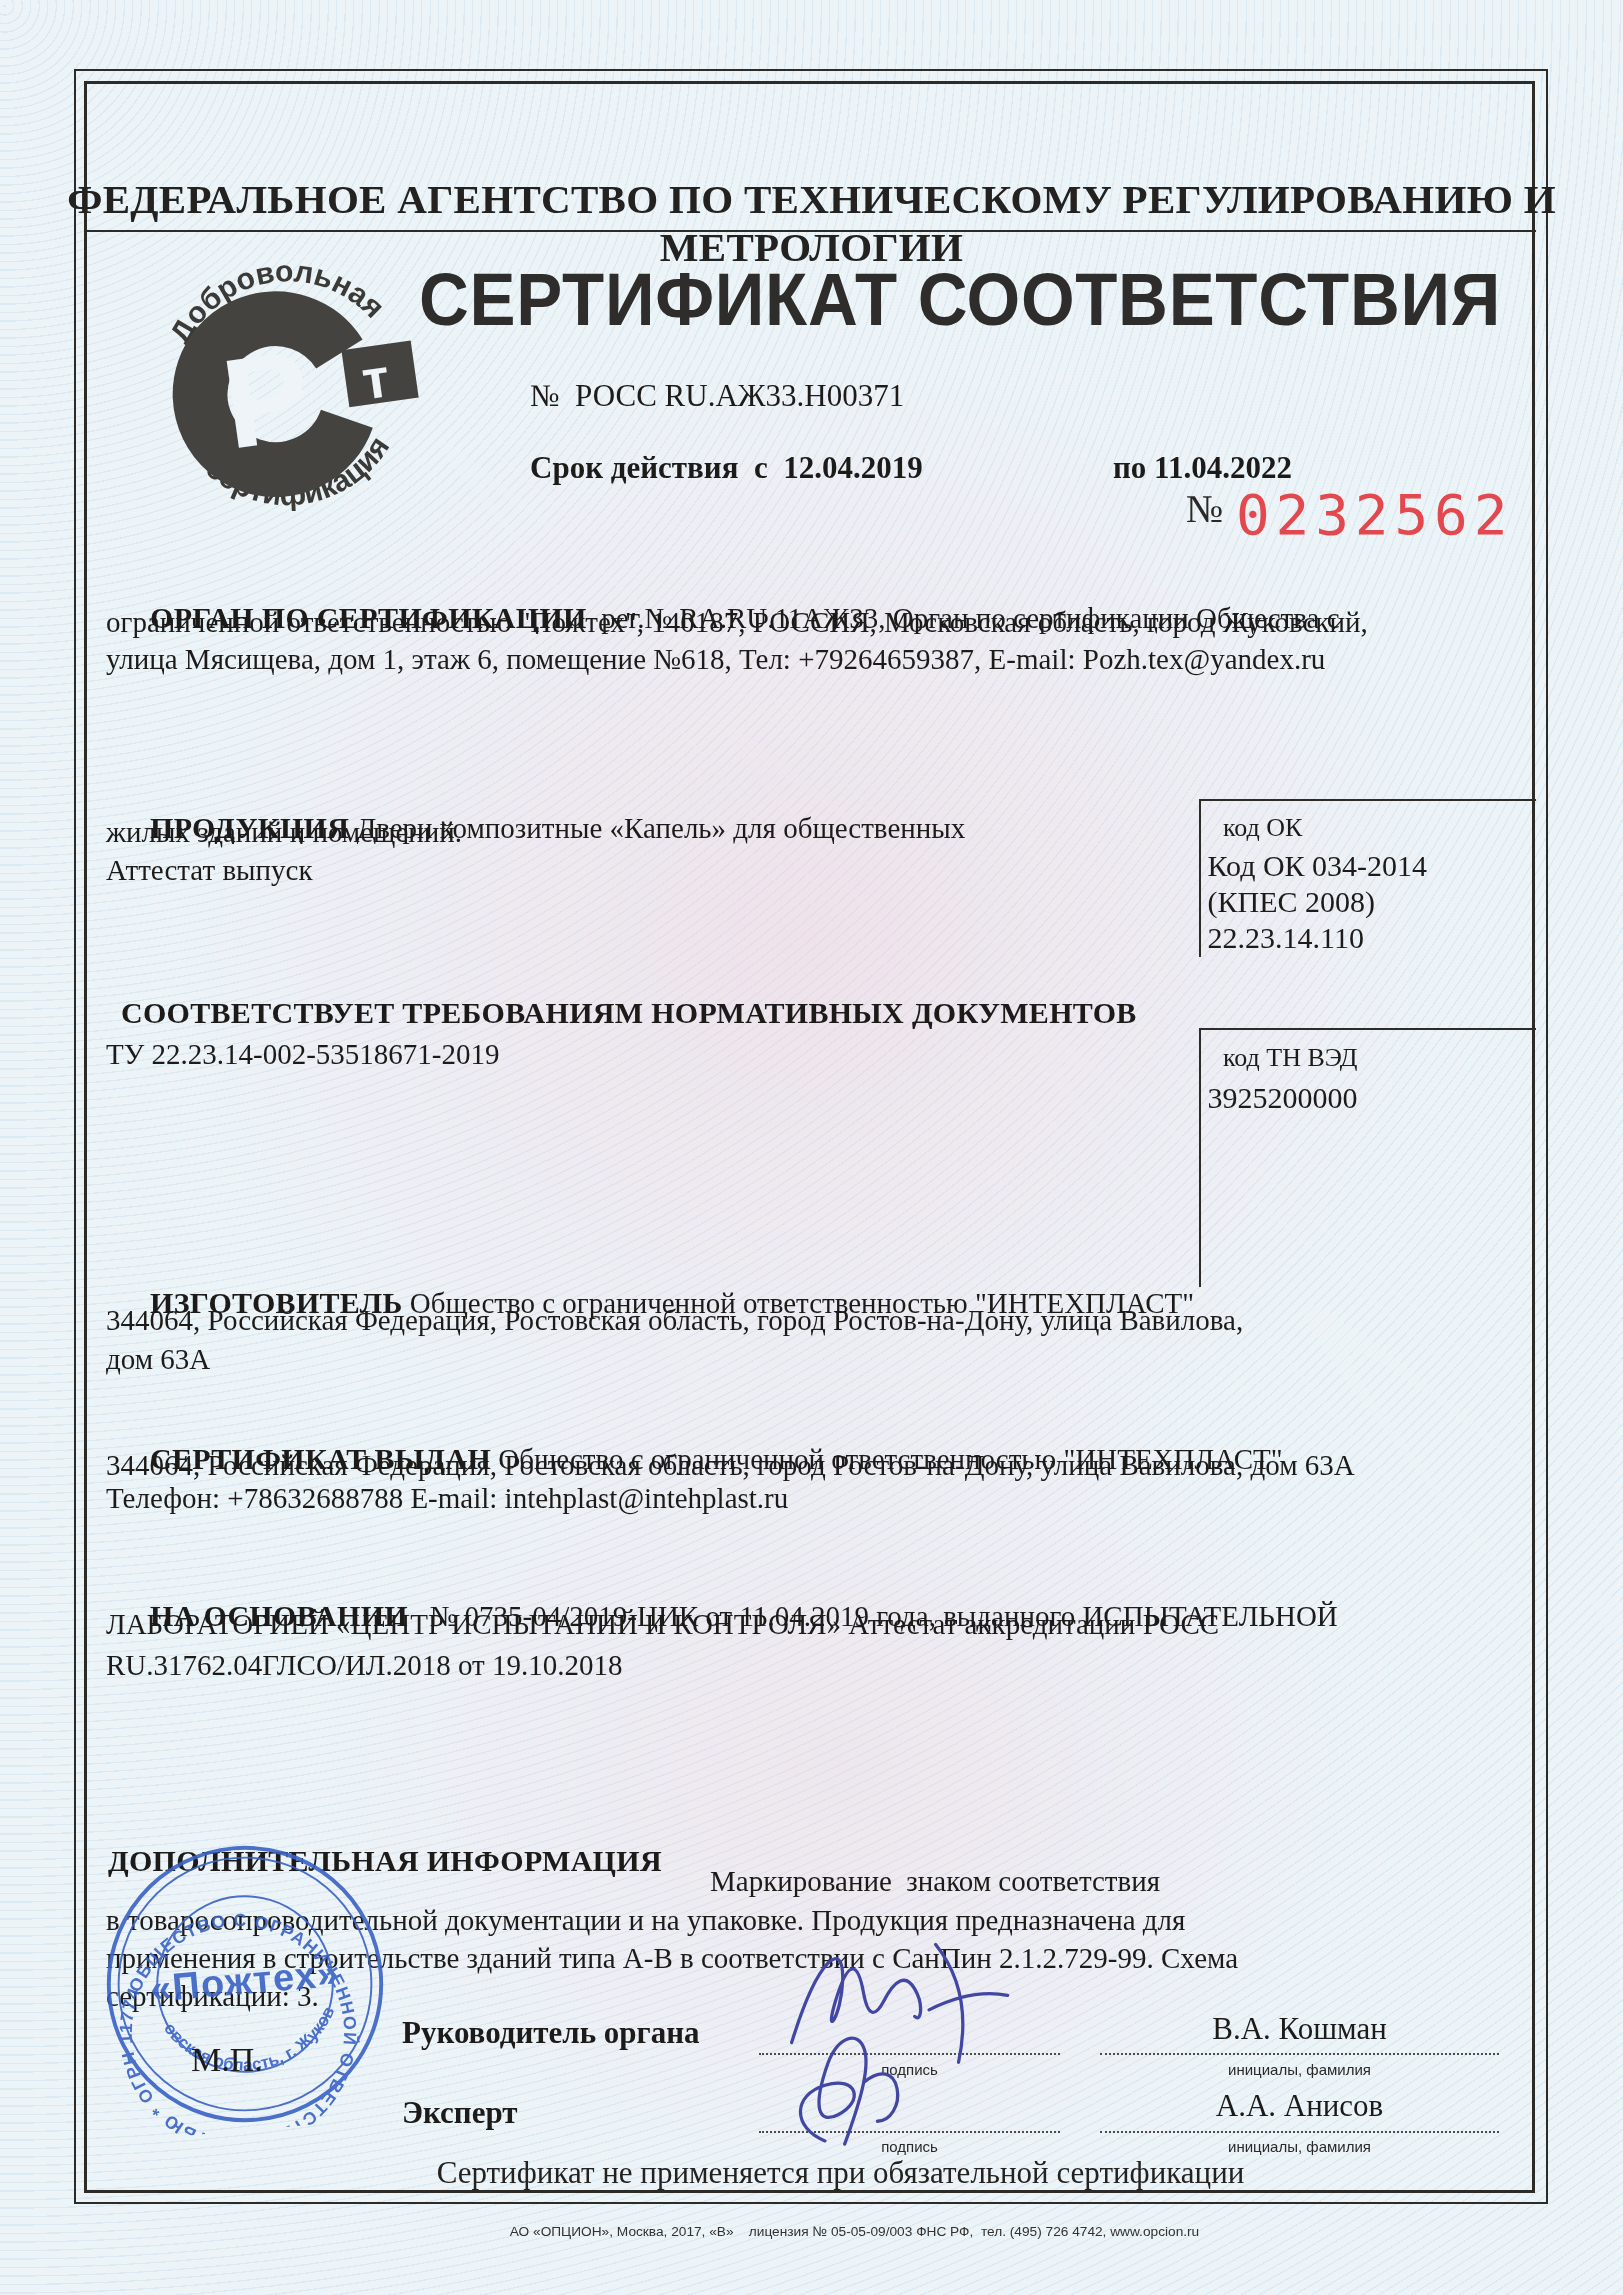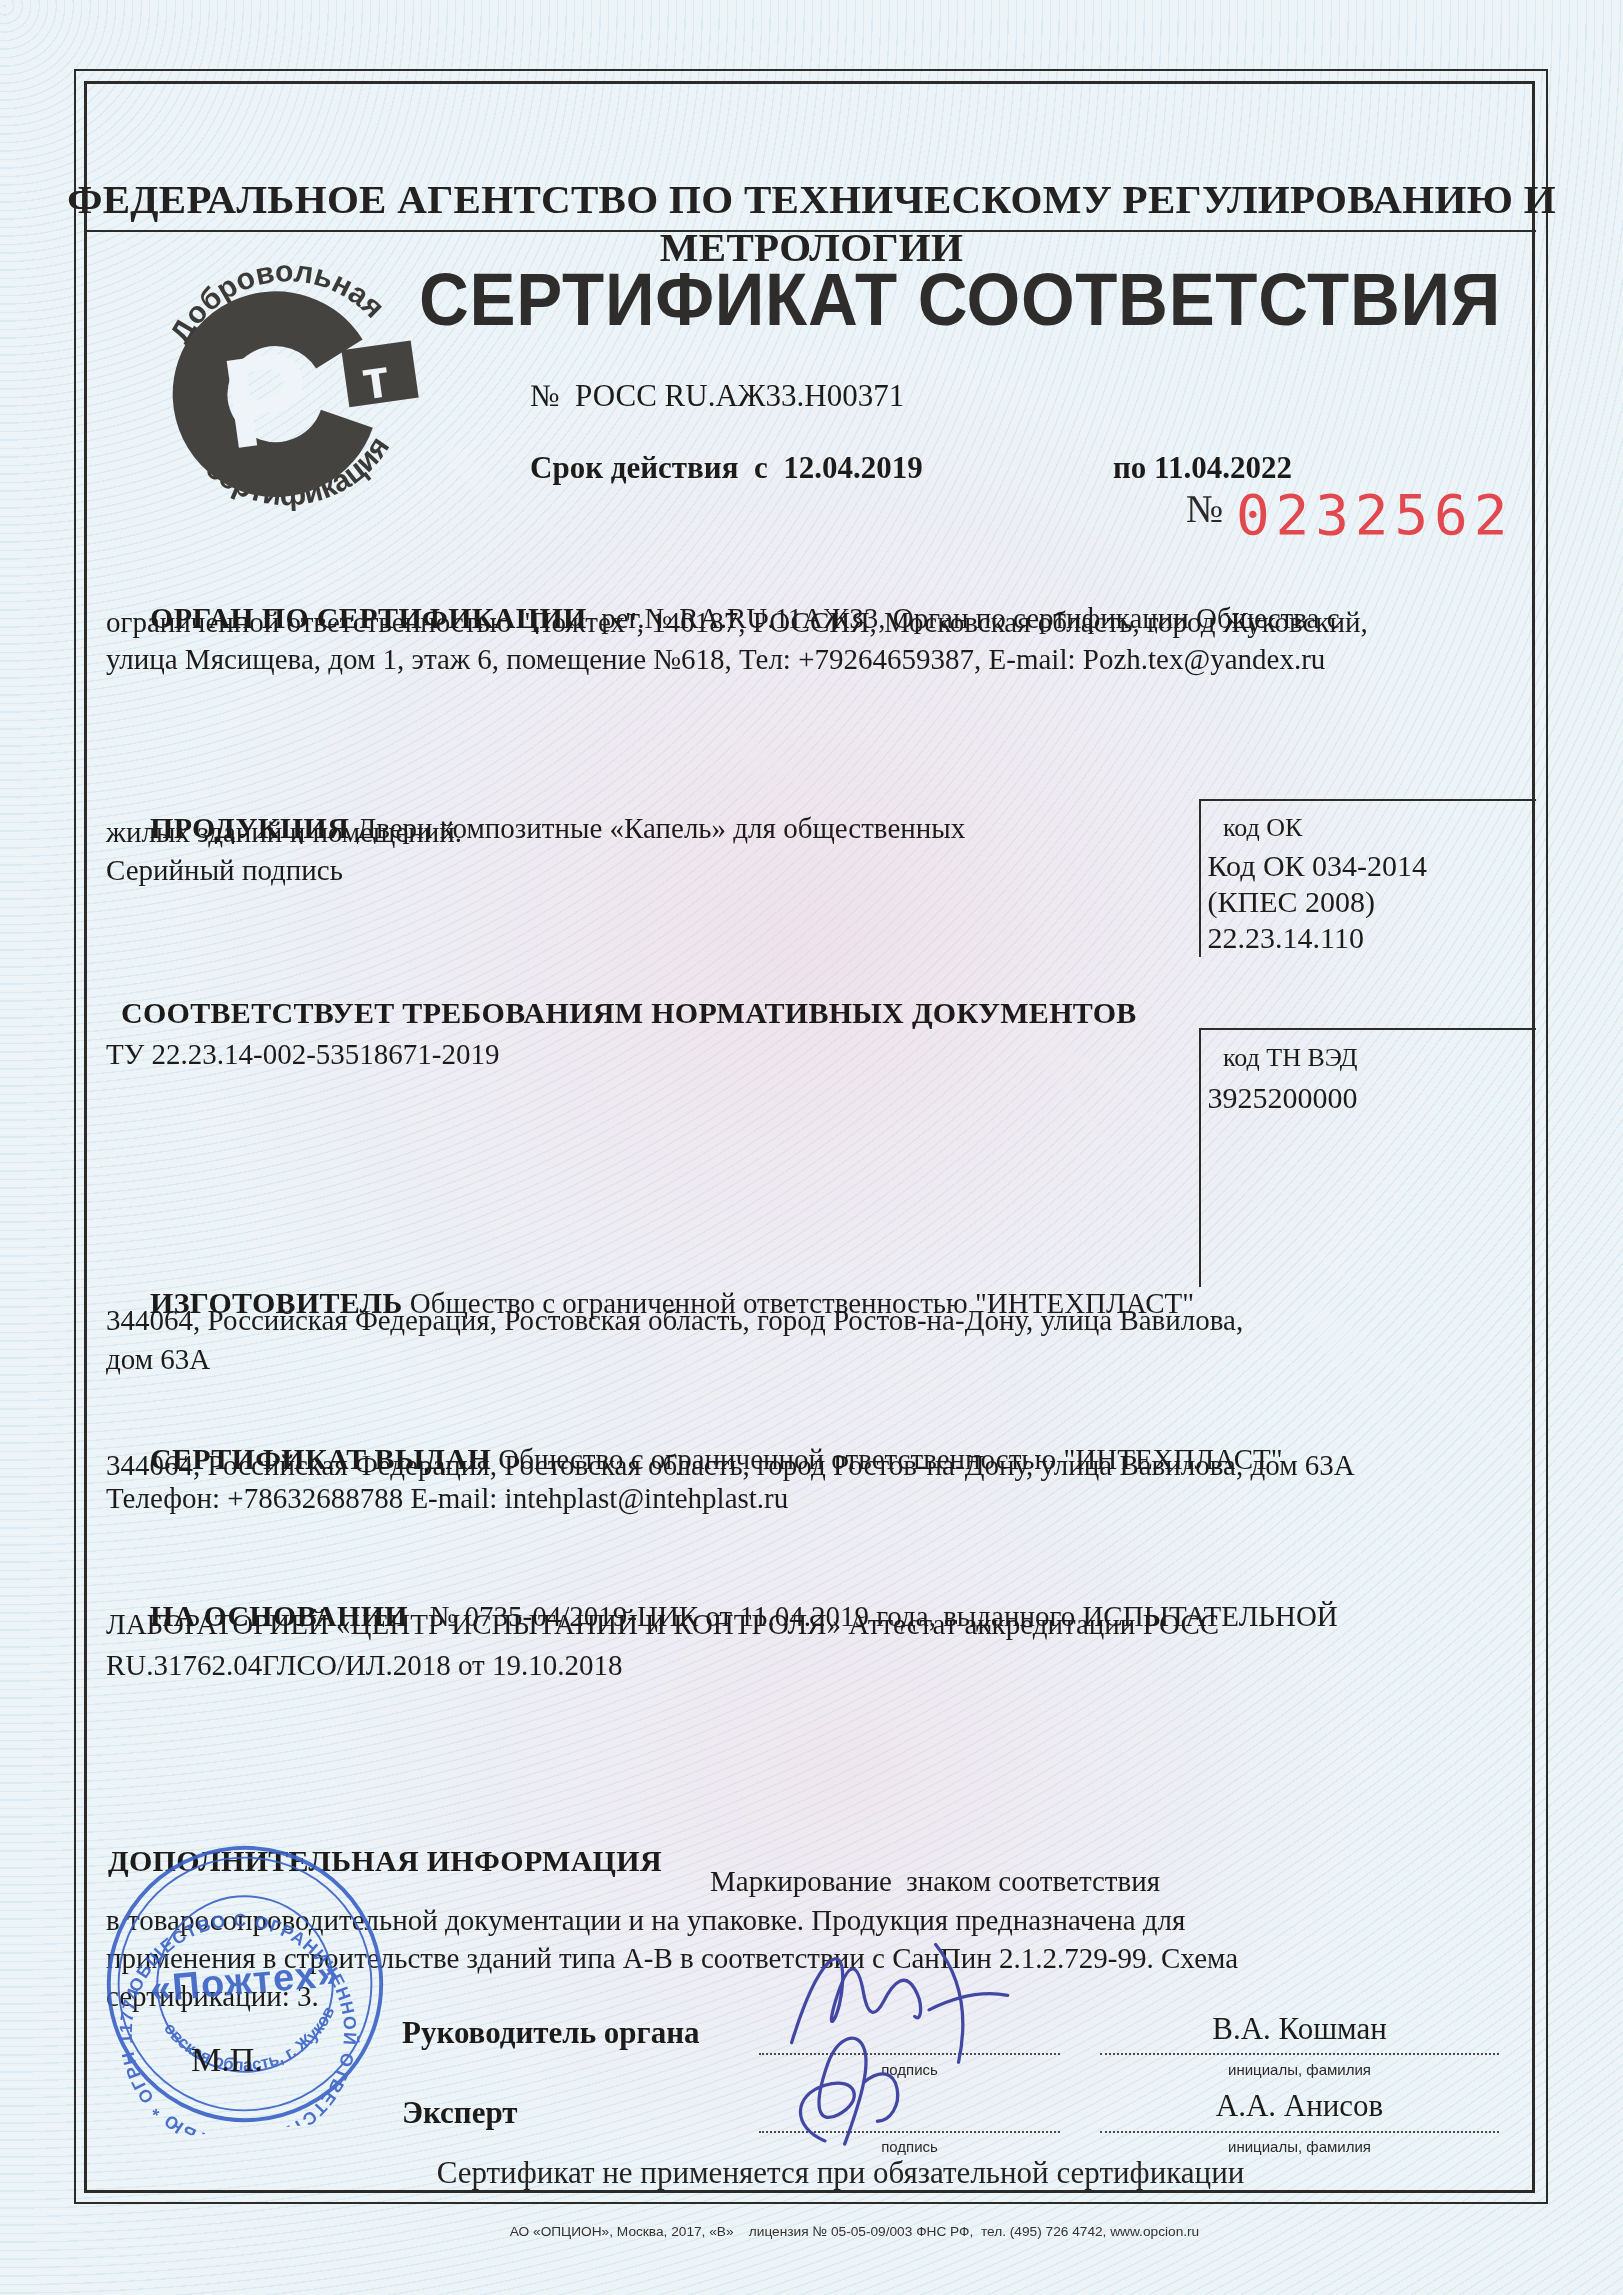--- a/index.html
+++ b/index.html
@@ -91,7 +91,7 @@
     <span class="slabel">ПРОДУКЦИЯ</span><span> </span><span>Двери композитные «Капель» для общественных</span>
   </div>
   <div class="abs line" style="left:106px;top:815px;">жилых зданий и помещений.</div>
-  <div class="abs line" style="left:106px;top:853px;">Серийный подпись</div>
+  <div class="abs line" style="left:106px;top:853px;">Аттестат выпуск</div>
 
   <div class="abs codebox" style="left:1199px;top:799px;width:335px;height:156px;">
     <div class="abs cbLabel" style="left:22px;top:11.8px;">код ОК</div>

